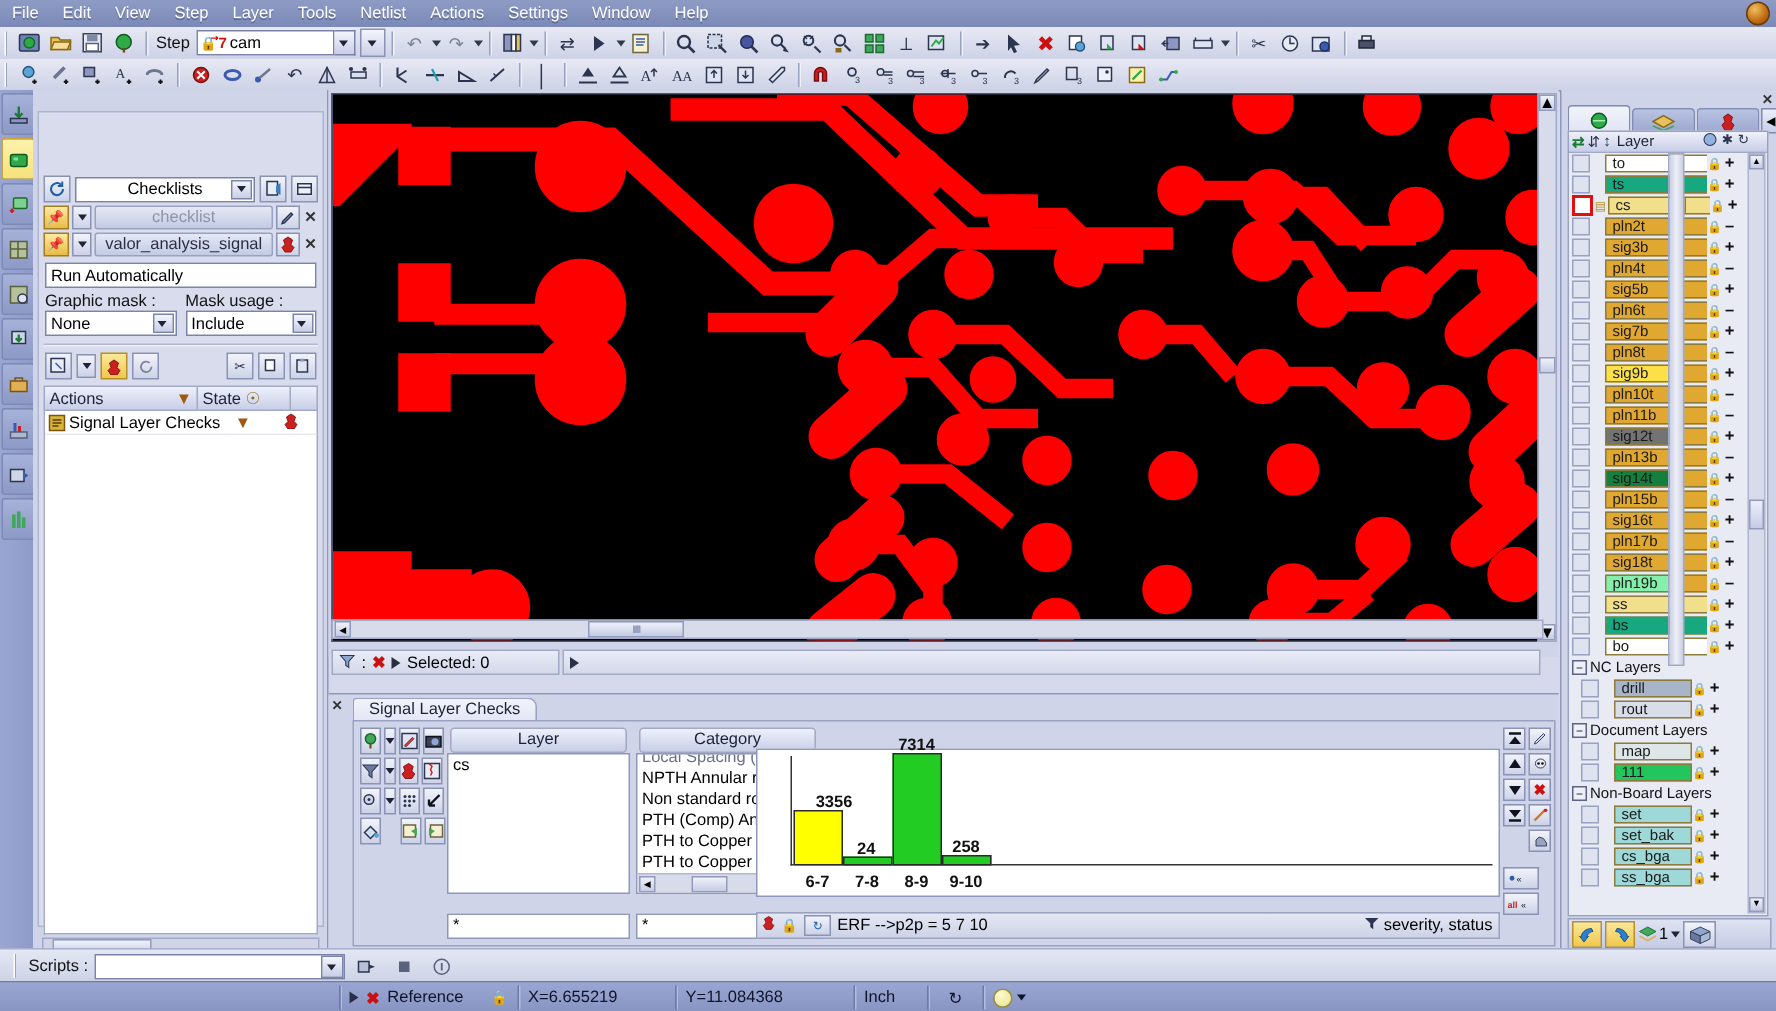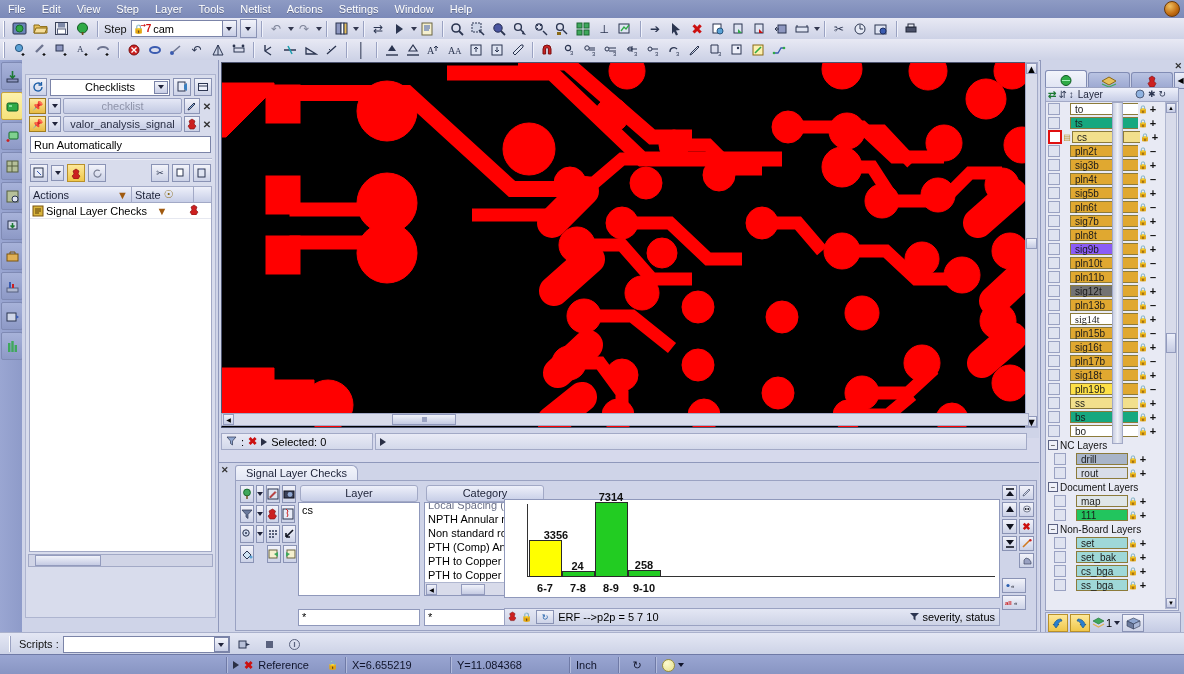--- a/index.html
+++ b/index.html
@@ -92,7 +92,7 @@
   }
   .ld-inner{position:absolute;left:3px;top:14px;right:2px;bottom:14px;background:#d8dcec;
     border:1px solid #aeb5d0;}
-  .ld-row{display:flex;align-items:center;gap:3px;padding:3px 3px 0 3px;}
+  .ld-row{display:flex;align-items:center;gap:3px;padding:3px 3px 0 3px;margin-top:39px;}
   .cbox{
     flex:1;height:15px;background:#fff;border:1px solid #7b84a8;
     display:flex;align-items:center;justify-content:center;position:relative;font-size:11px;

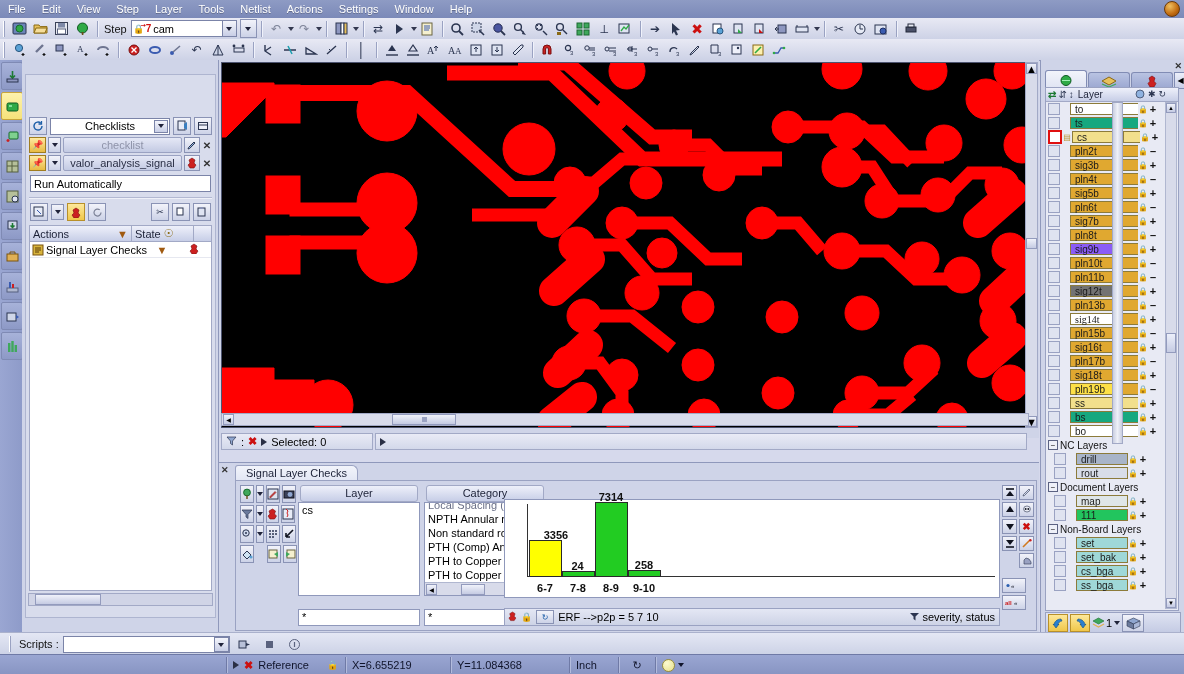--- a/index.html
+++ b/index.html
@@ -866,6 +866,22 @@
       </div>
 
 
+      <div class="fieldrow">
+        <div class="field">
+          <div class="lbl">Graphic mask :</div>
+          <div class="fi">
+            <span>None</span>
+            <span class="ca"></span>
+          </div>
+        </div>
+        <div class="field">
+          <div class="lbl">Mask usage :</div>
+          <div class="fi">
+            <span>Include</span>
+            <span class="ca"></span>
+          </div>
+        </div>
+      </div>
 
 
       <div class="divline"></div>

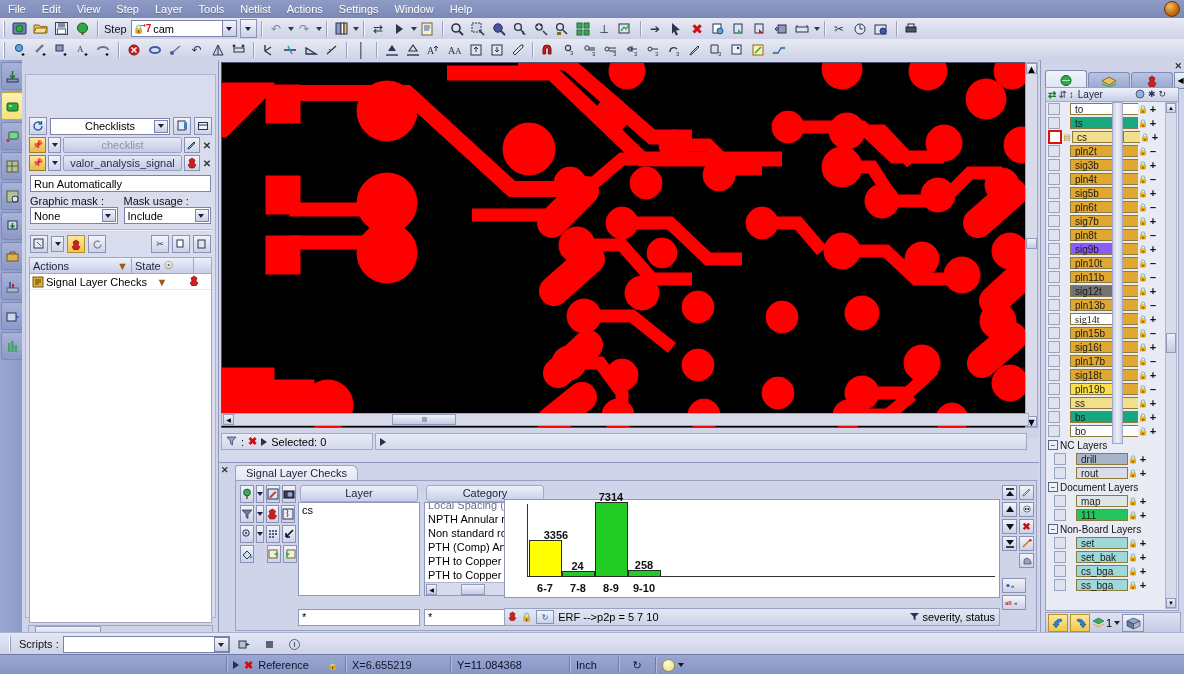--- a/index.html
+++ b/index.html
@@ -1485,7 +1485,7 @@
           <div class="lrow">
             <div class="lchk"></div>
             <div class="lmark"></div>
-            <div class="lname" style="background: #8b5cf6;">sig9b</div>
+            <div class="lname" style="background: #fde047;">sig9b</div>
             <div class="lbar" style="background: rgb(224, 168, 48);"></div>
             <div class="lock">🔒</div>
             <div class="pm">+</div>

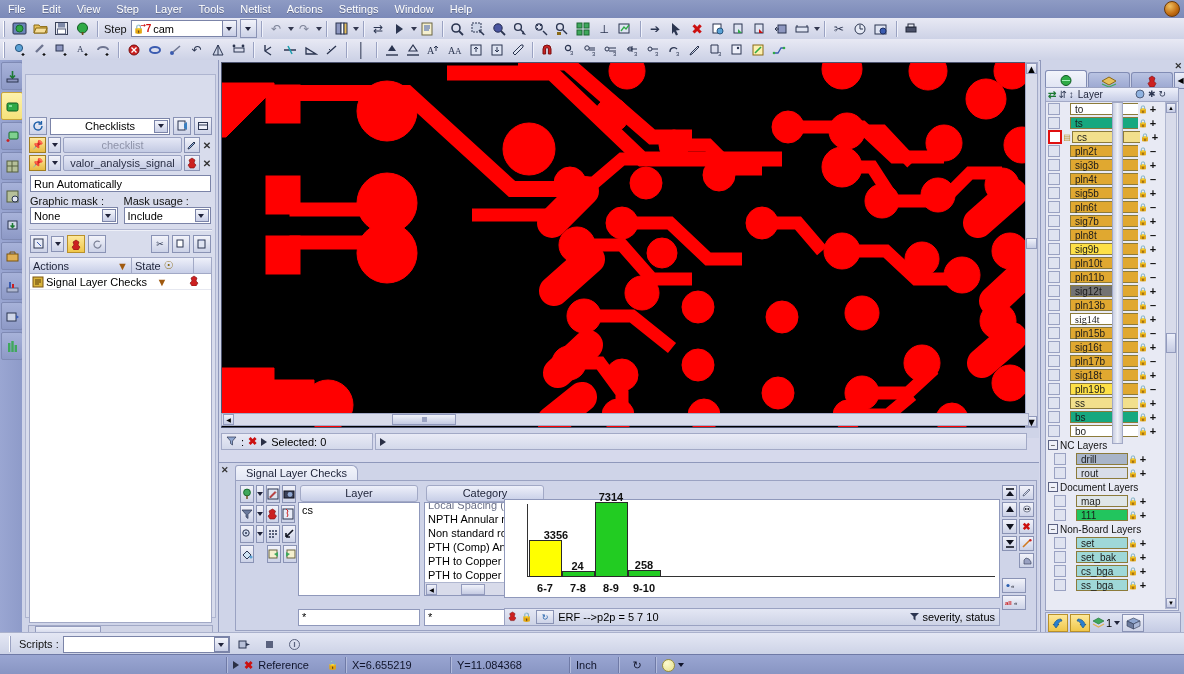--- a/index.html
+++ b/index.html
@@ -1525,7 +1525,7 @@
           <div class="lrow">
             <div class="lchk"></div>
             <div class="lmark"></div>
-            <div class="lname" style="background: #ffffff; font-family: Liberation Serif, serif;">sig14t</div>
+            <div class="lname" style="background: #15803d;">sig14t</div>
             <div class="lbar" style="background: rgb(224, 168, 48);"></div>
             <div class="lock">🔒</div>
             <div class="pm">+</div>

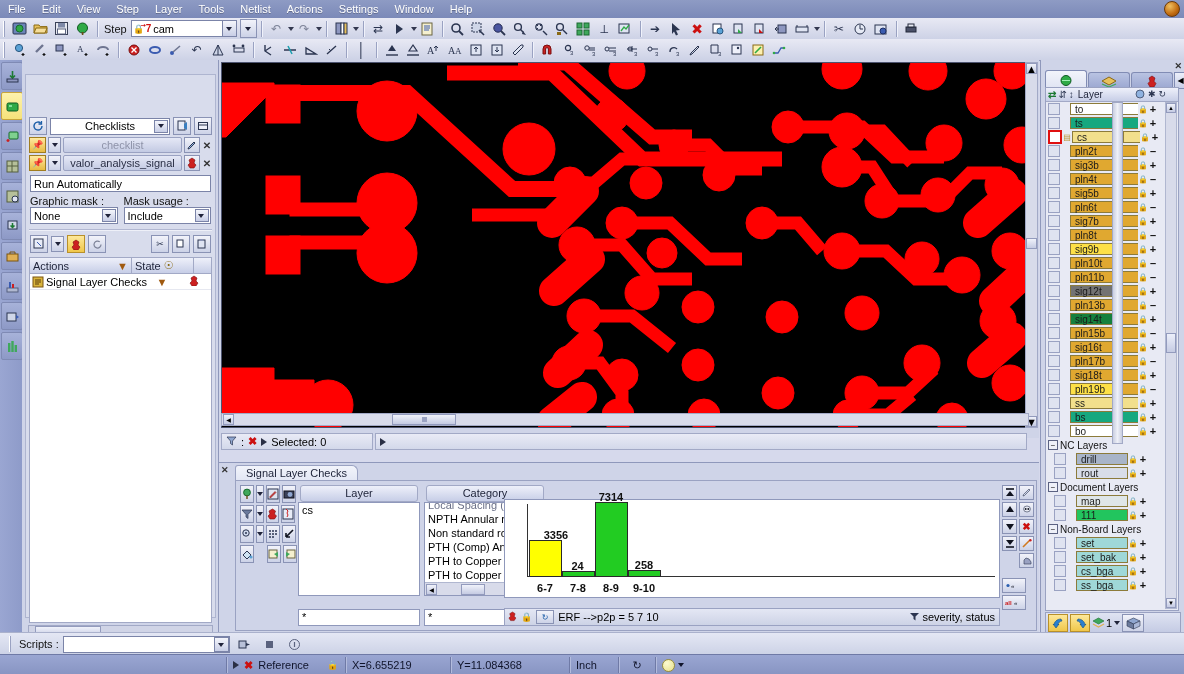--- a/index.html
+++ b/index.html
@@ -1565,7 +1565,7 @@
           <div class="lrow">
             <div class="lchk"></div>
             <div class="lmark"></div>
-            <div class="lname" style="background: #fde047;">pln19b</div>
+            <div class="lname" style="background: #86efac;">pln19b</div>
             <div class="lbar" style="background: rgb(224, 168, 48);"></div>
             <div class="lock">🔒</div>
             <div class="pm">–</div>

